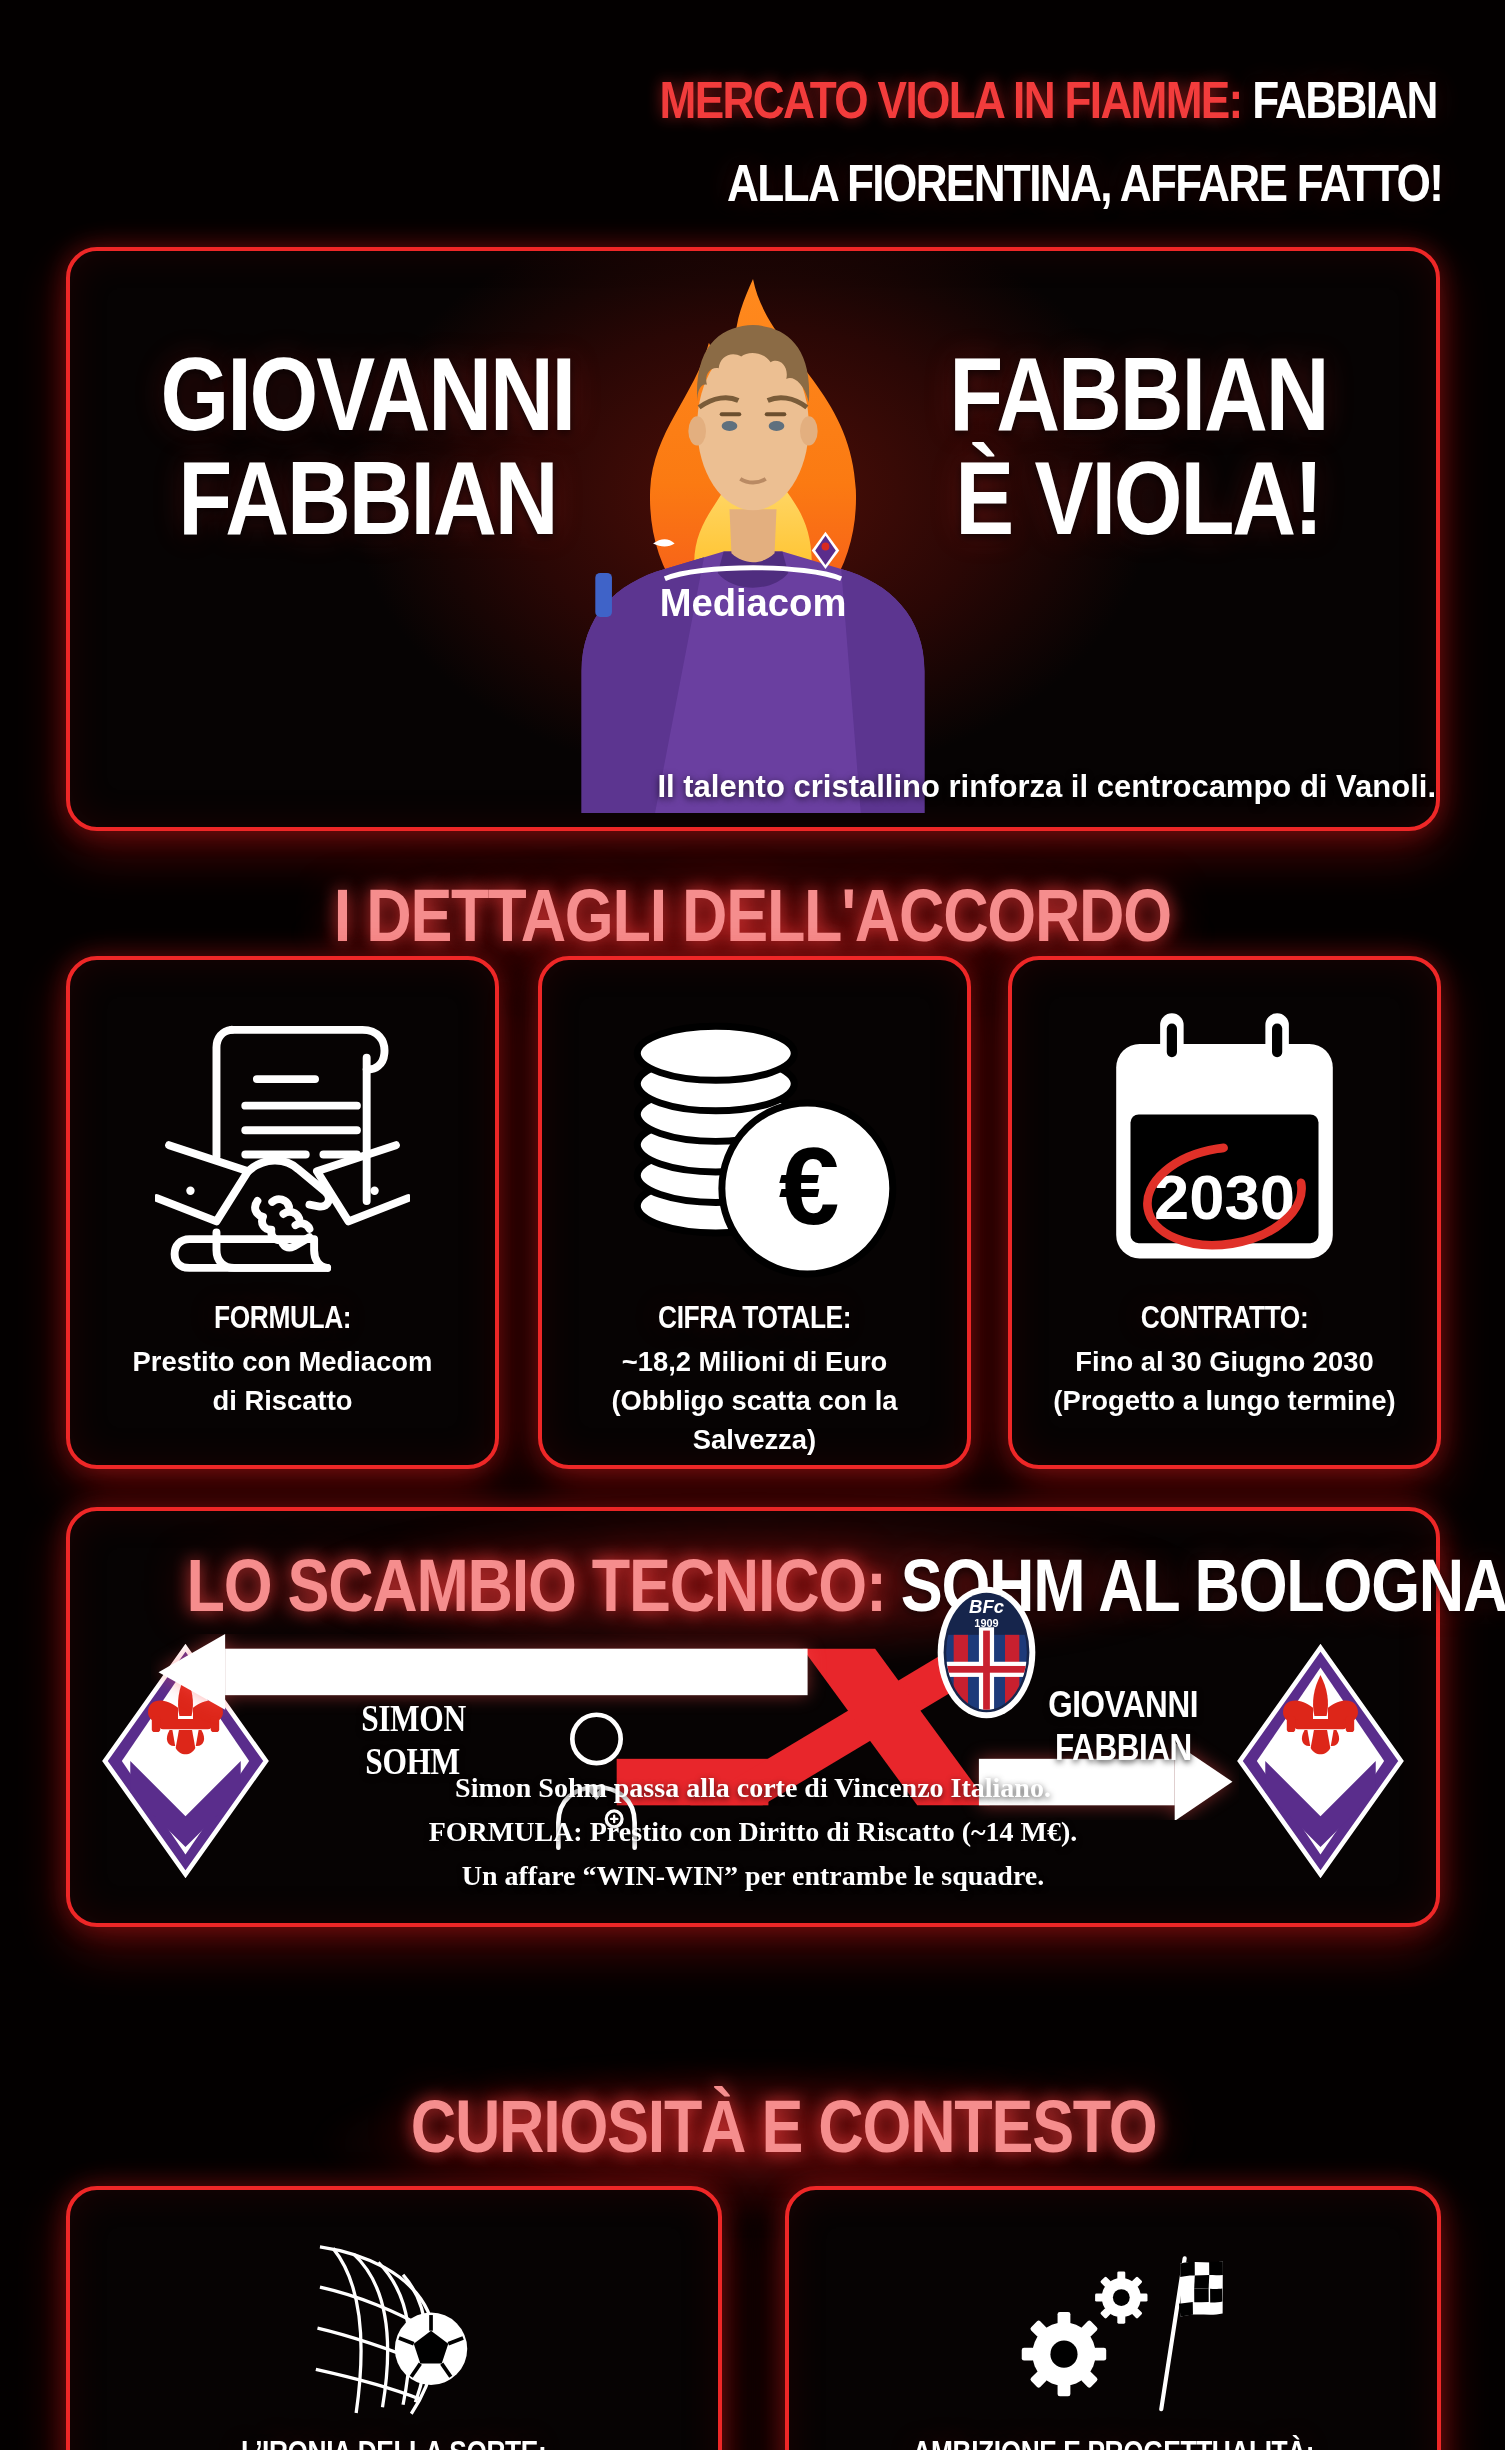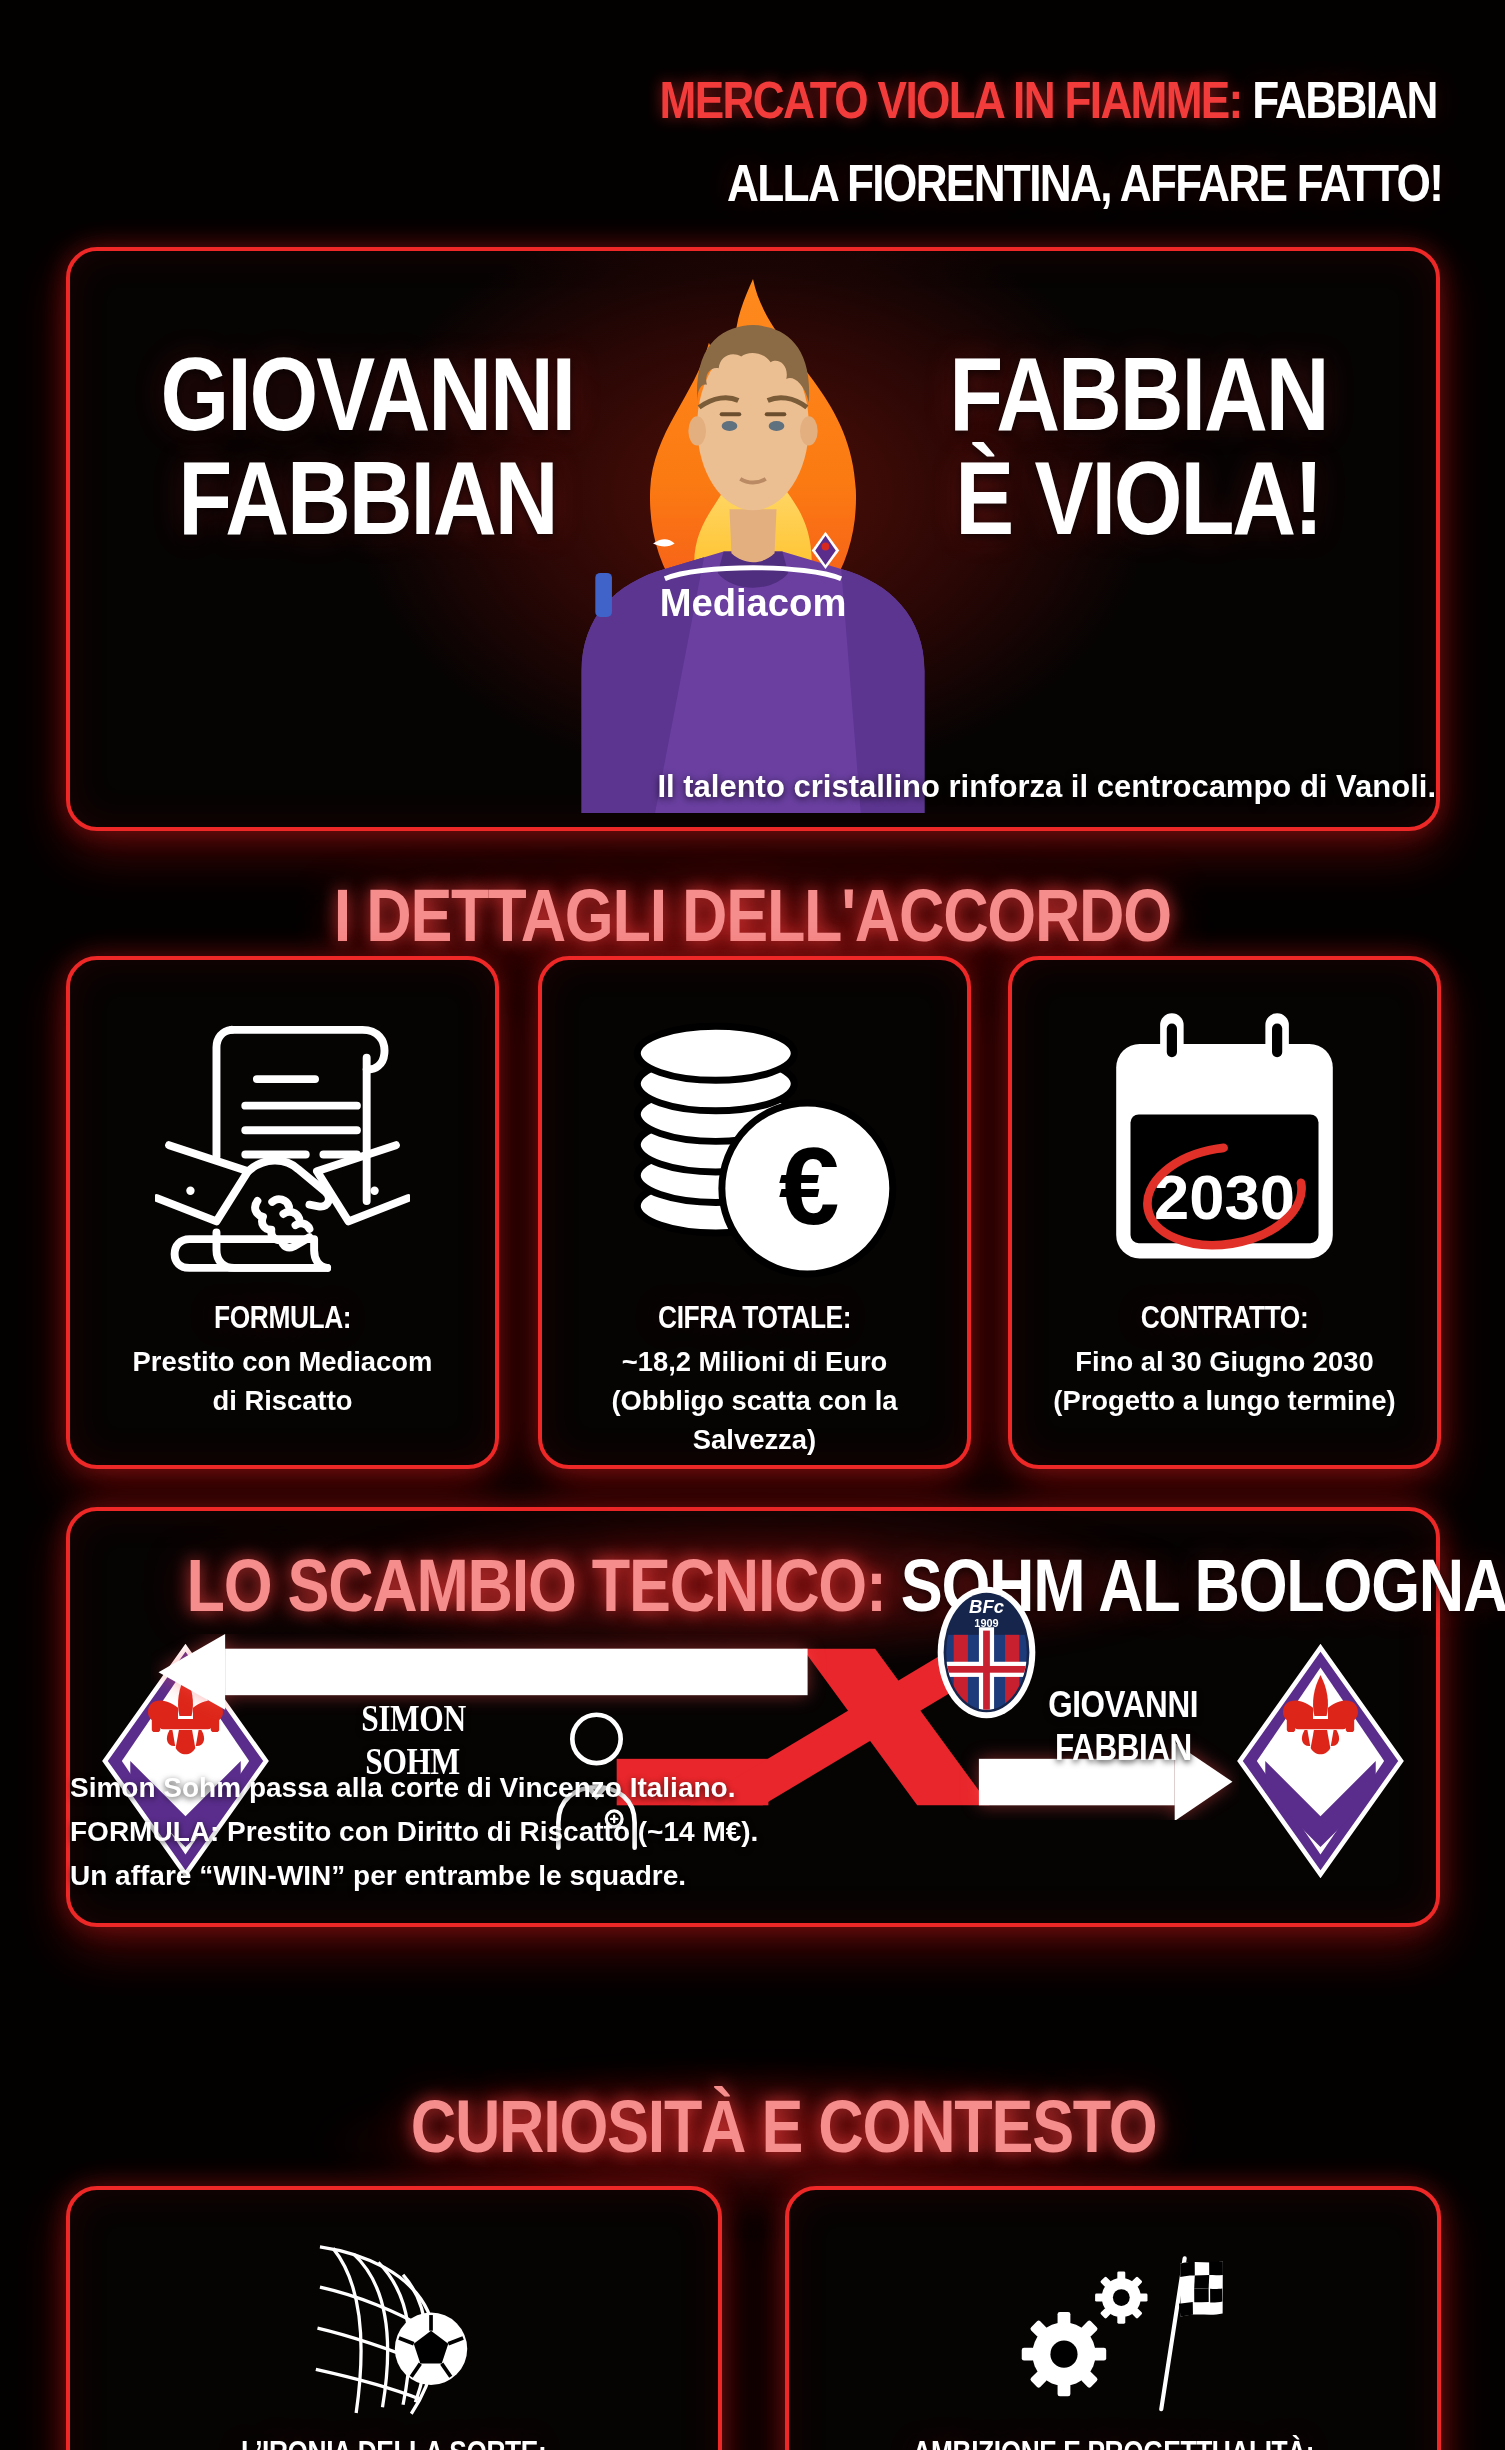--- a/index.html
+++ b/index.html
@@ -48,8 +48,8 @@
   .person{position:absolute;left:480px;top:193px;width:93px;height:147px;}
   .ex-label{position:absolute;text-align:center;font-weight:bold;font-size:37px;line-height:43px;letter-spacing:-0.5px;
             text-shadow:0 2px 6.9px rgba(0,0,0,.8);}
-  .ex-body{position:absolute;left:0;right:0;bottom:25.5px;text-align:left;font-size:28px;line-height:44px;
-           font-weight:bold;text-shadow:0 2px 6.9px rgba(0,0,0,.7);}
+  .ex-body{position:absolute;left:0;right:0;bottom:25.5px;text-align:center;font-size:28px;line-height:44px;
+           font-weight:bold;text-shadow:0 2px 6.9px rgba(0,0,0,.7);font-family:Liberation Serif, serif;}
 
   
   .ccard{top:2186px;width:656px;height:400px;text-align:center;}

